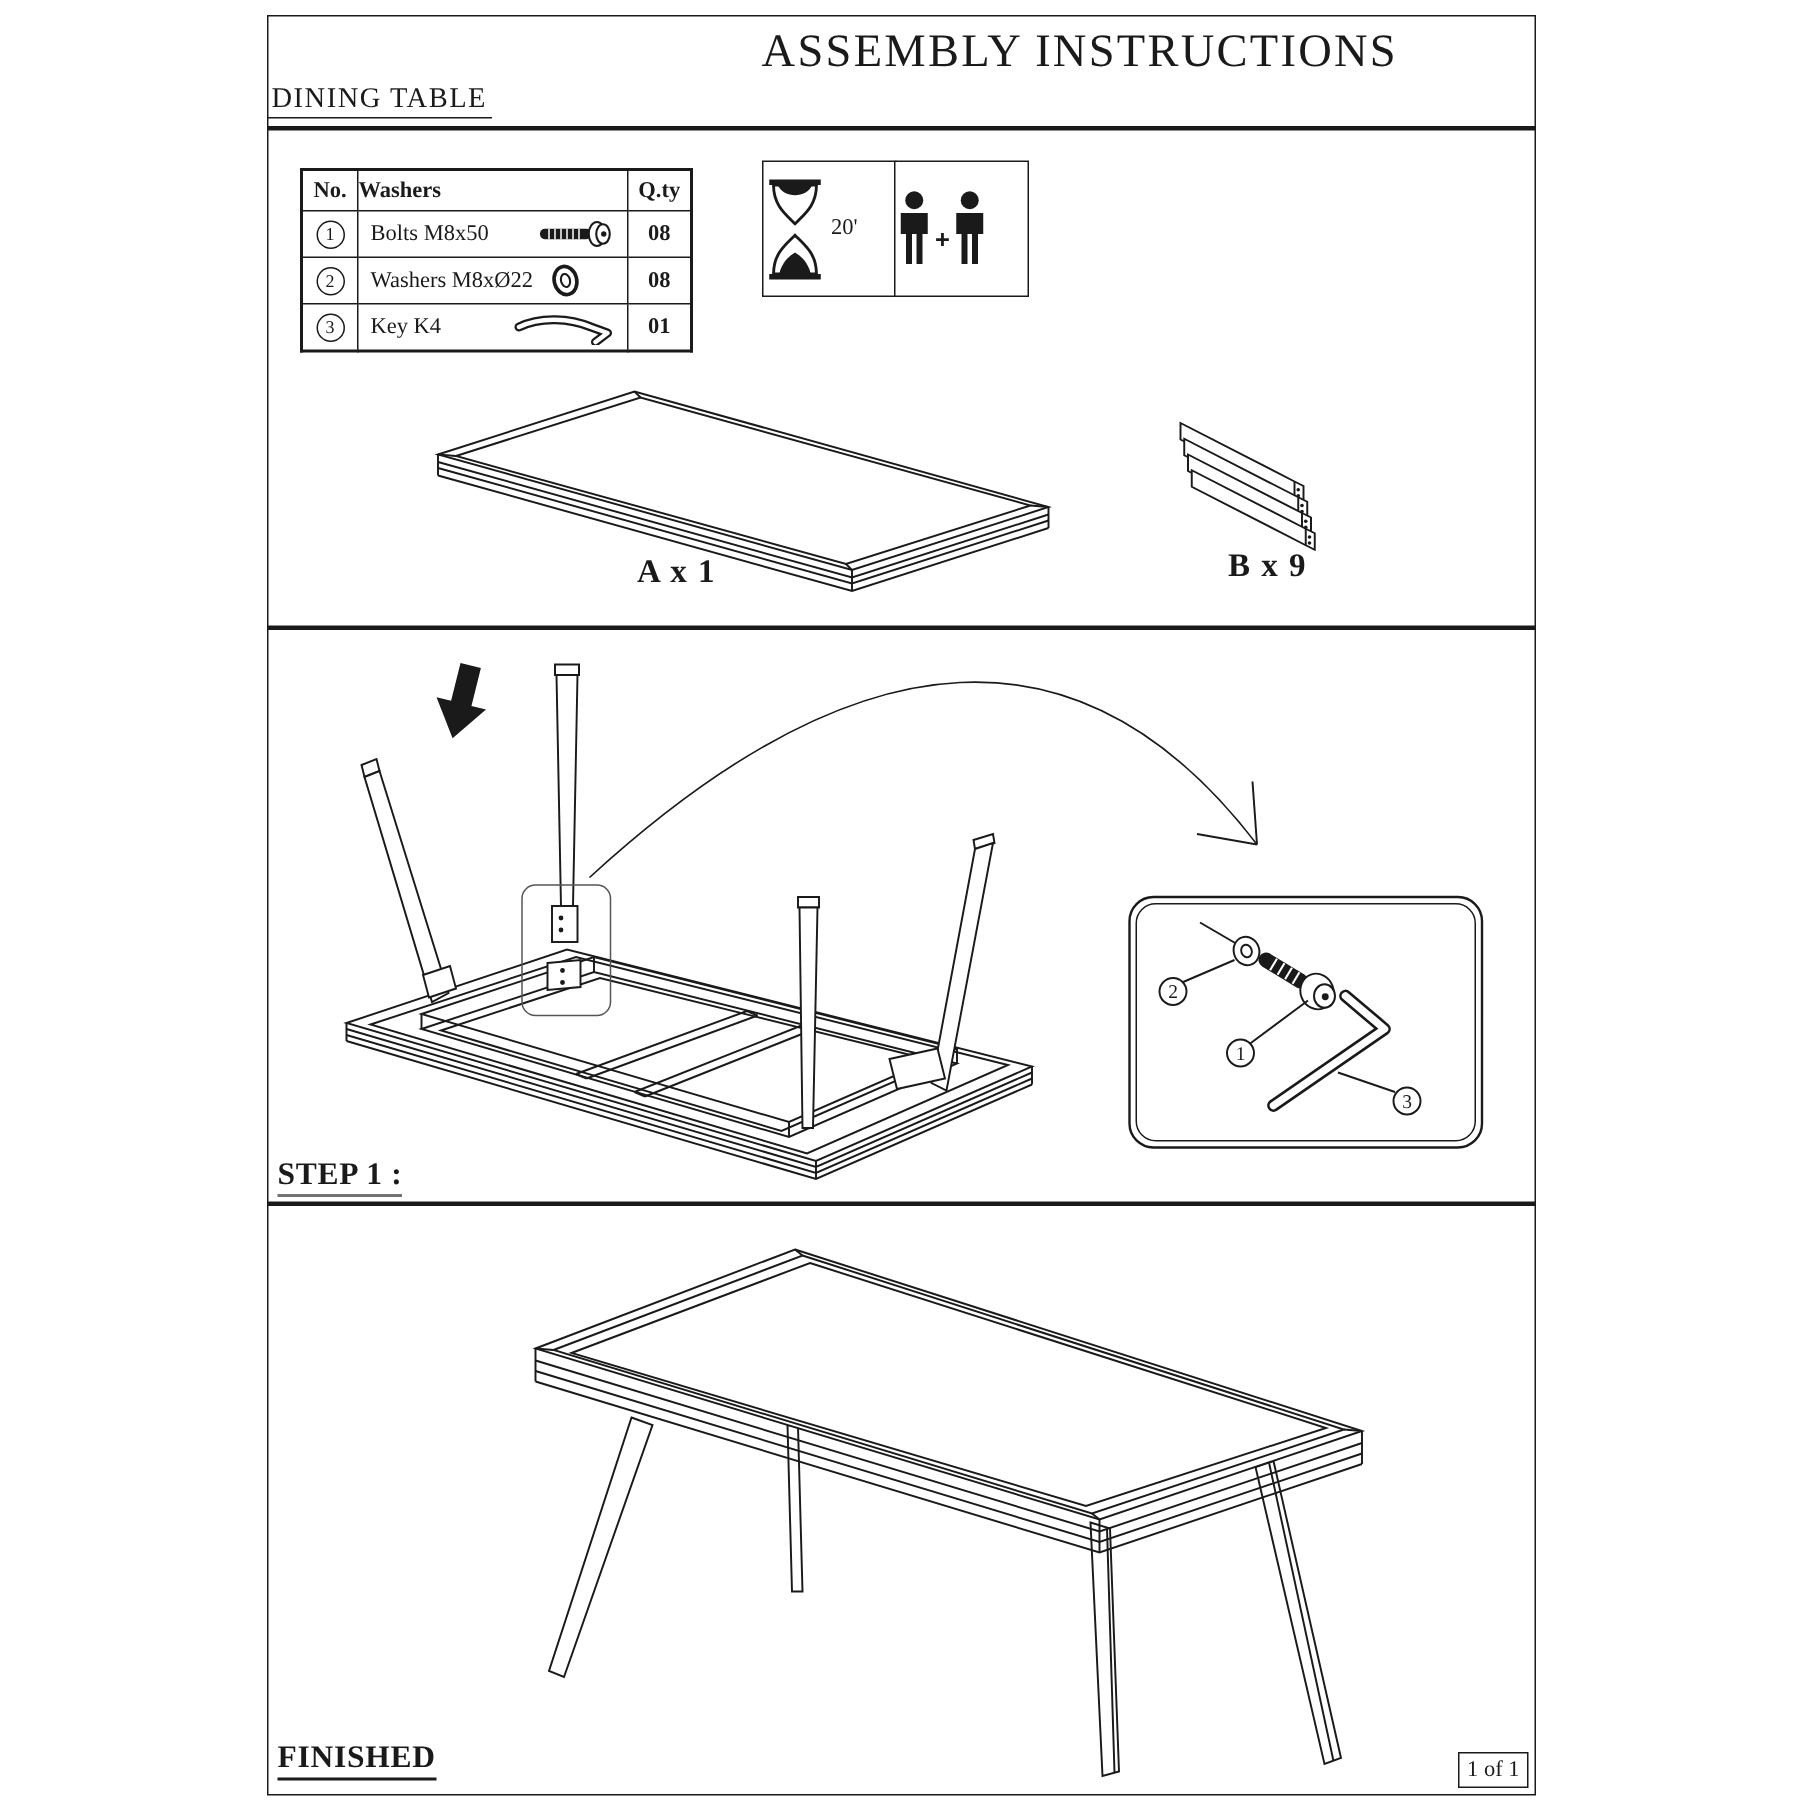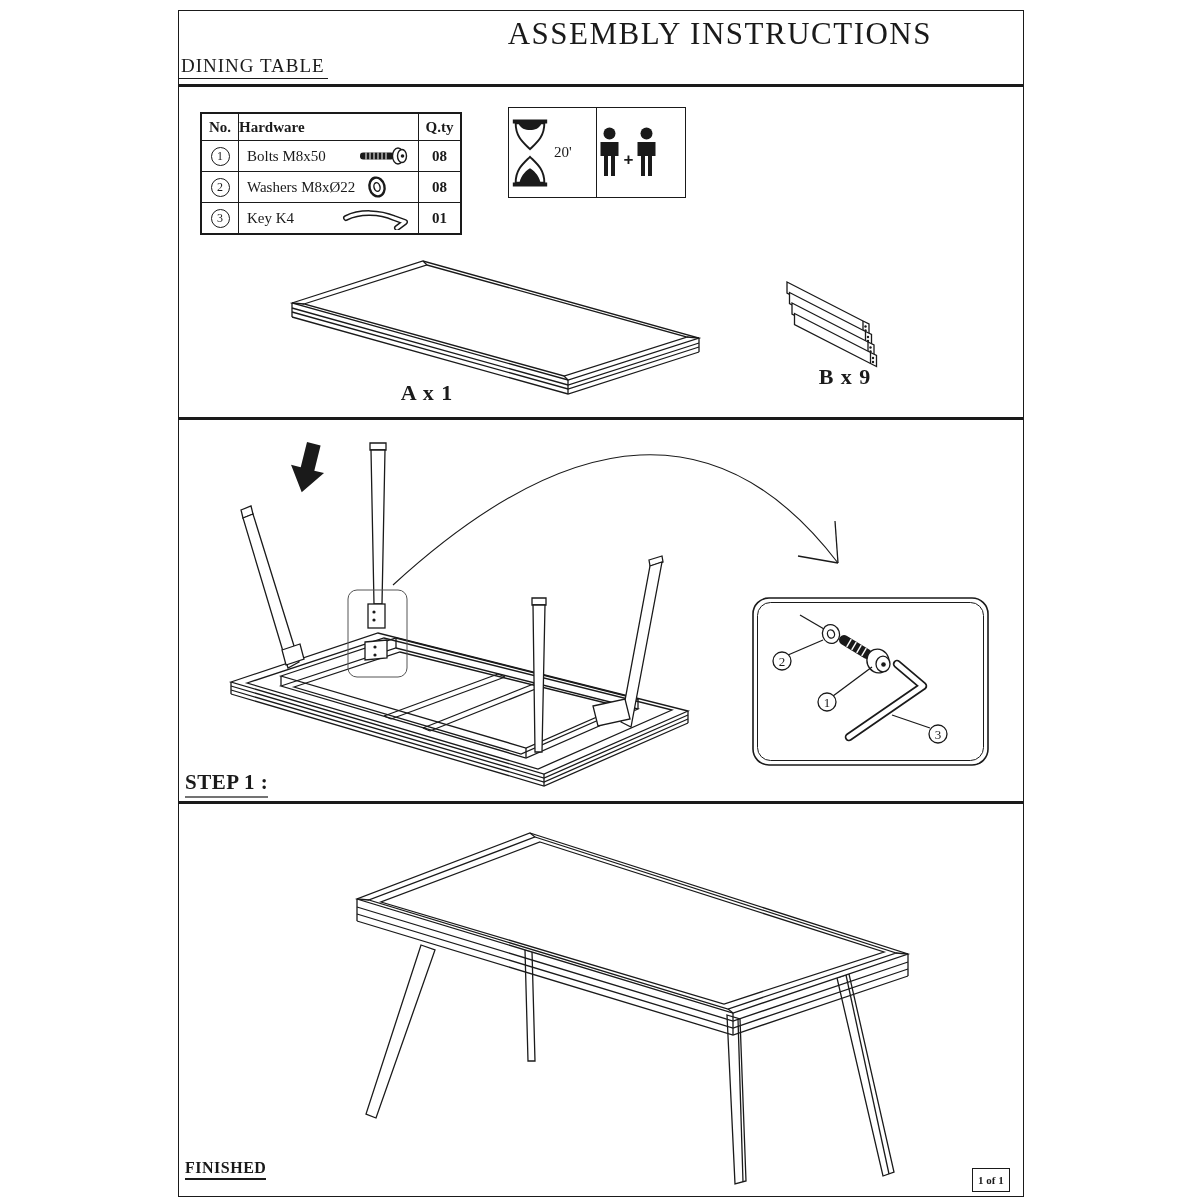--- a/index.html
+++ b/index.html
@@ -56,7 +56,7 @@
   <tbody>
       <tr>
     <th class="cell-no">No.</th>
-    <th class="cell-name">Hardware</th>
+    <th class="cell-name">Washers</th>
     <th class="cell-qty">Q.ty</th>
   </tr>
   <tr>

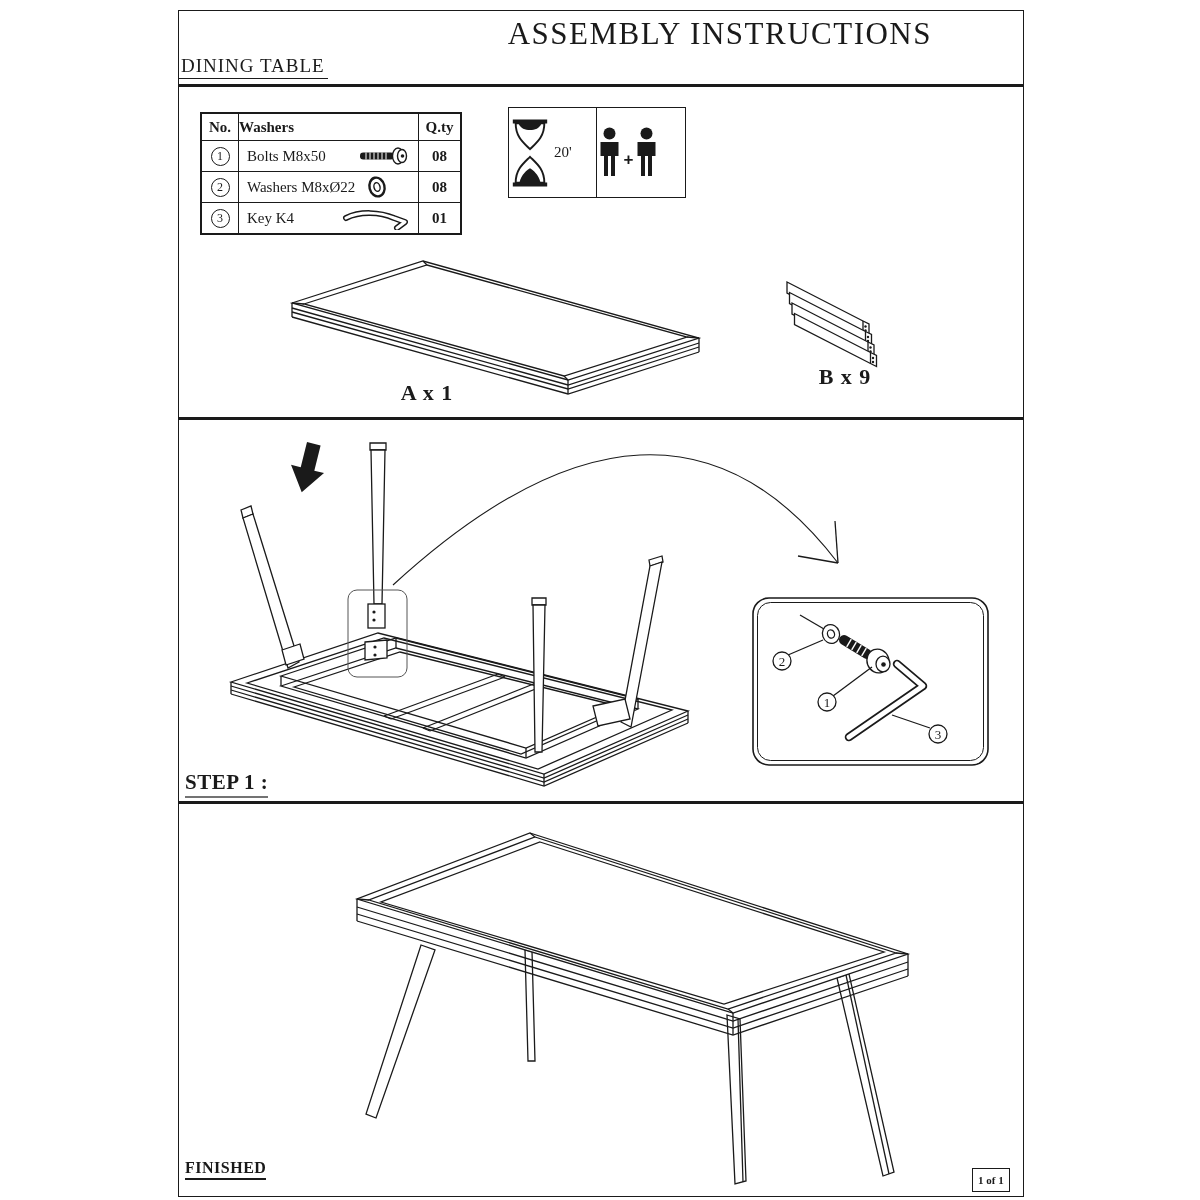--- a/index.html
+++ b/index.html
@@ -29,7 +29,7 @@
   #plus-label{font-size:17px;font-weight:bold;margin:14px 1px 0 1px;font-family:"Liberation Sans",sans-serif;}
   
   .part-label{font-size:22px;font-weight:bold;letter-spacing:1px;}
-  #part-a-label{left:372px;top:368px;width:110px;text-align:center;margin-top:12px;}
+  #part-a-label{left:396px;top:368px;width:110px;text-align:center;}
   #part-b-label{left:790px;top:364px;width:110px;text-align:center;}
   #step-label{left:185px;top:770px;font-size:21px;font-weight:bold;border-bottom:2px solid #737373;padding-bottom:1px;letter-spacing:.5px;}
   #finished-label{left:185px;top:1159px;font-size:16px;font-weight:bold;border-bottom:2px solid #1a1a1a;padding-bottom:1px;letter-spacing:.5px;}

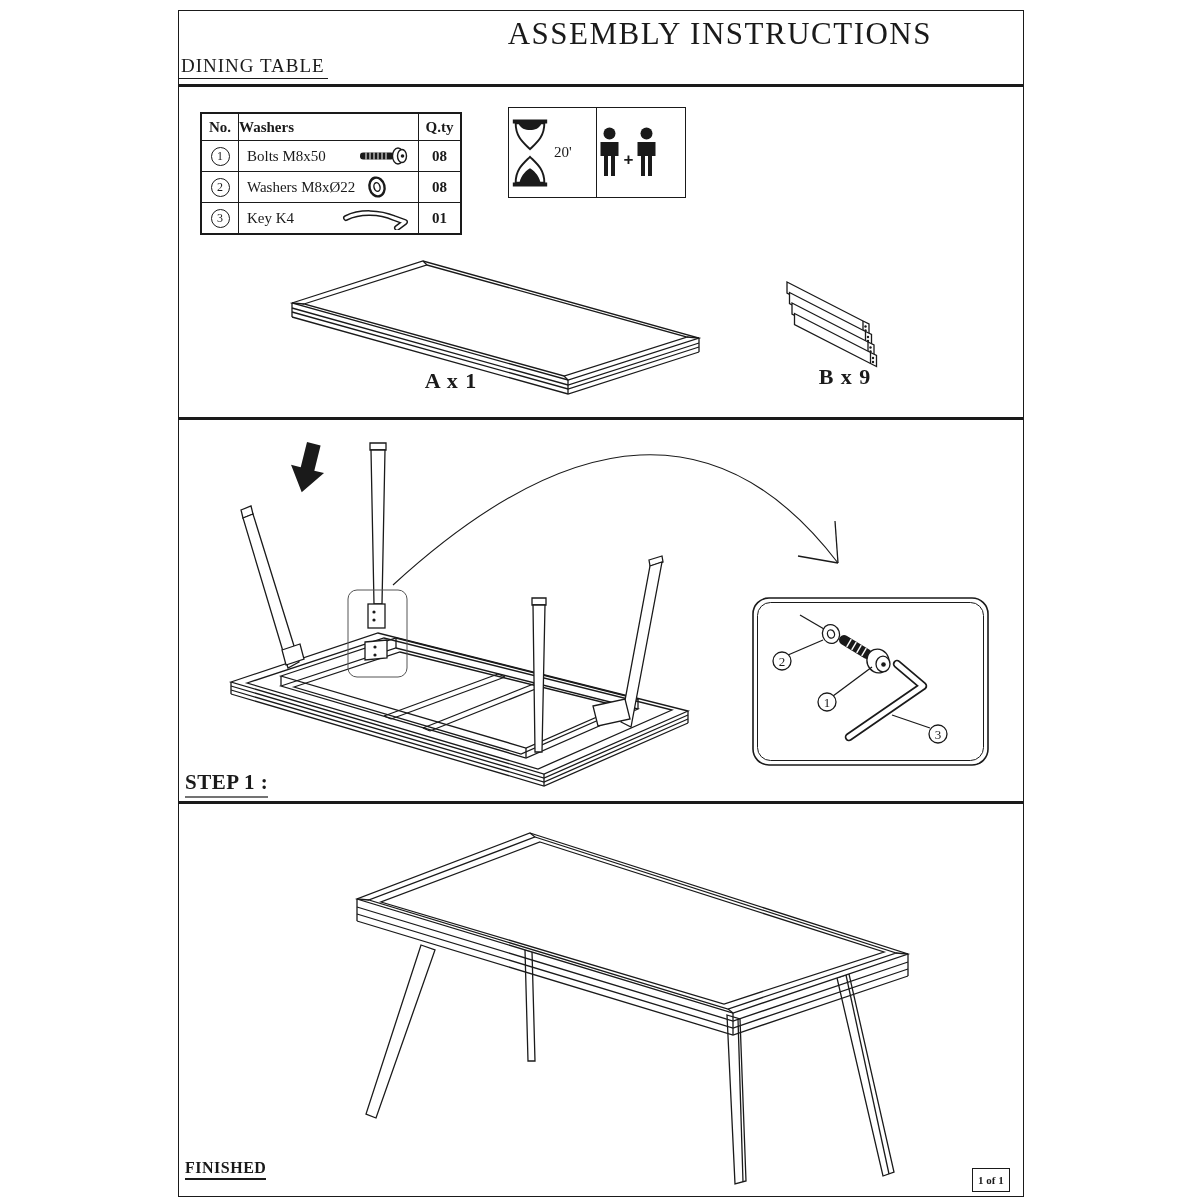--- a/index.html
+++ b/index.html
@@ -32,7 +32,7 @@
   #part-a-label{left:396px;top:368px;width:110px;text-align:center;}
   #part-b-label{left:790px;top:364px;width:110px;text-align:center;}
   #step-label{left:185px;top:770px;font-size:21px;font-weight:bold;border-bottom:2px solid #737373;padding-bottom:1px;letter-spacing:.5px;}
-  #finished-label{left:185px;top:1159px;font-size:16px;font-weight:bold;border-bottom:2px solid #1a1a1a;padding-bottom:1px;letter-spacing:.5px;}
+  #finished-label{left:185px;top:1159px;font-size:21px;font-weight:bold;border-bottom:2px solid #1a1a1a;padding-bottom:1px;letter-spacing:.5px;}
   #page-number{left:972px;top:1168px;border:1.8px solid #1a1a1a;padding:0 5px;font-size:11px;font-weight:bold;line-height:22px;}
   svg{display:block;}
   svg text{font-family:"Liberation Serif",serif;fill:#1a1a1a;}

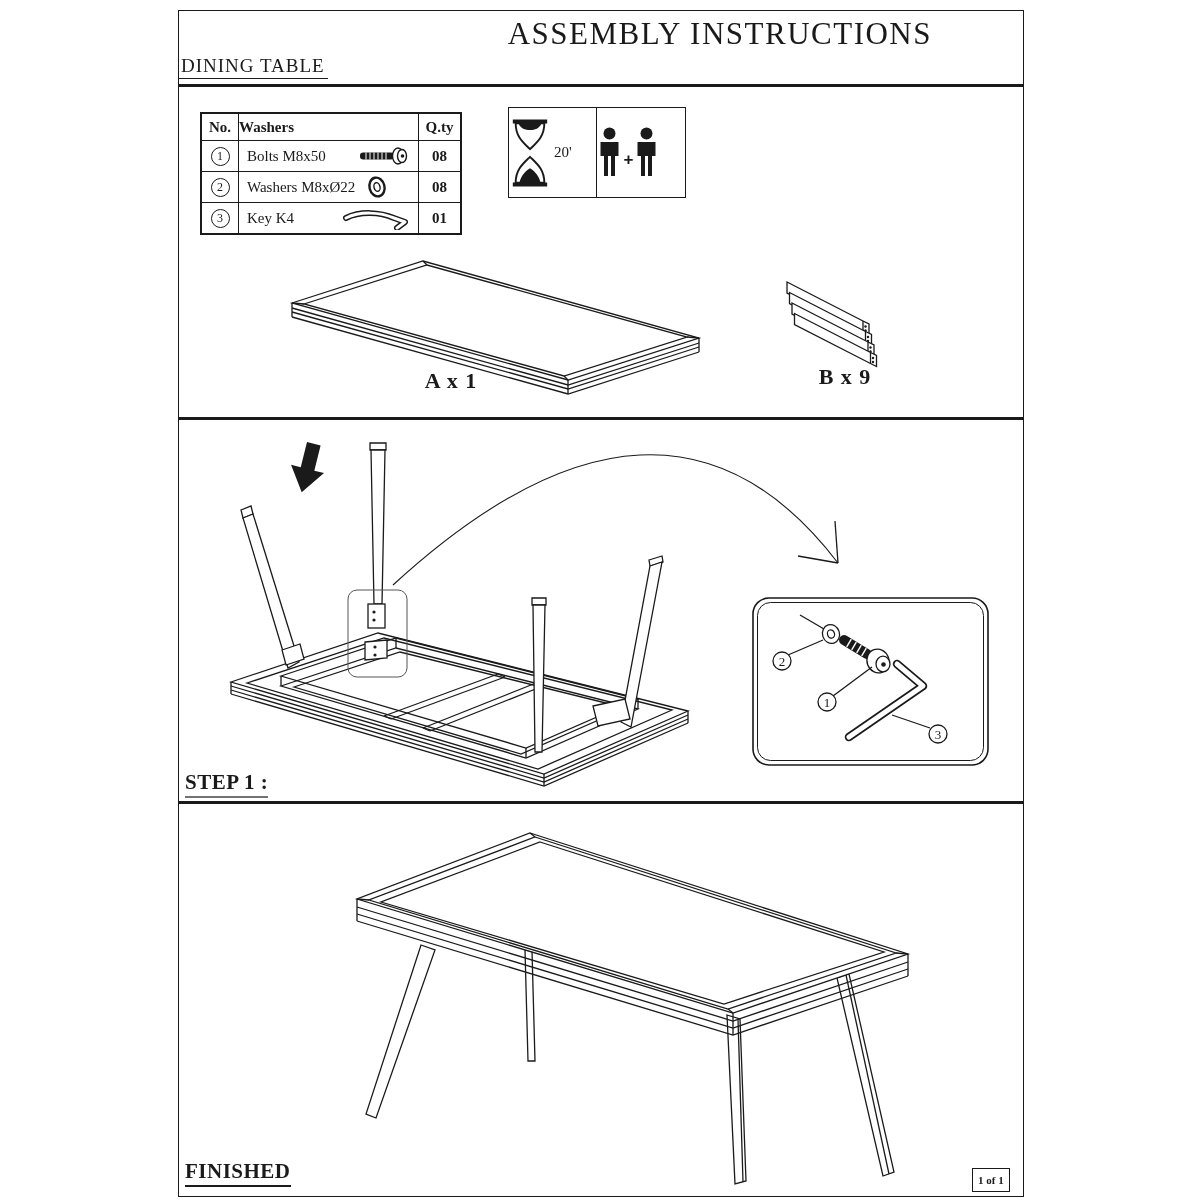--- a/index.html
+++ b/index.html
@@ -33,7 +33,7 @@
   #part-b-label{left:790px;top:364px;width:110px;text-align:center;}
   #step-label{left:185px;top:770px;font-size:21px;font-weight:bold;border-bottom:2px solid #737373;padding-bottom:1px;letter-spacing:.5px;}
   #finished-label{left:185px;top:1159px;font-size:21px;font-weight:bold;border-bottom:2px solid #1a1a1a;padding-bottom:1px;letter-spacing:.5px;}
-  #page-number{left:972px;top:1168px;border:1.8px solid #1a1a1a;padding:0 5px;font-size:11px;font-weight:bold;line-height:22px;}
+  #page-number{left:972px;top:1168px;border:1.8px solid #1a1a1a;padding:0 5px;font-size:15px;font-weight:normal;line-height:22px;}
   svg{display:block;}
   svg text{font-family:"Liberation Serif",serif;fill:#1a1a1a;}
   .ln{stroke:#1a1a1a;fill:none;stroke-width:1.3;}

